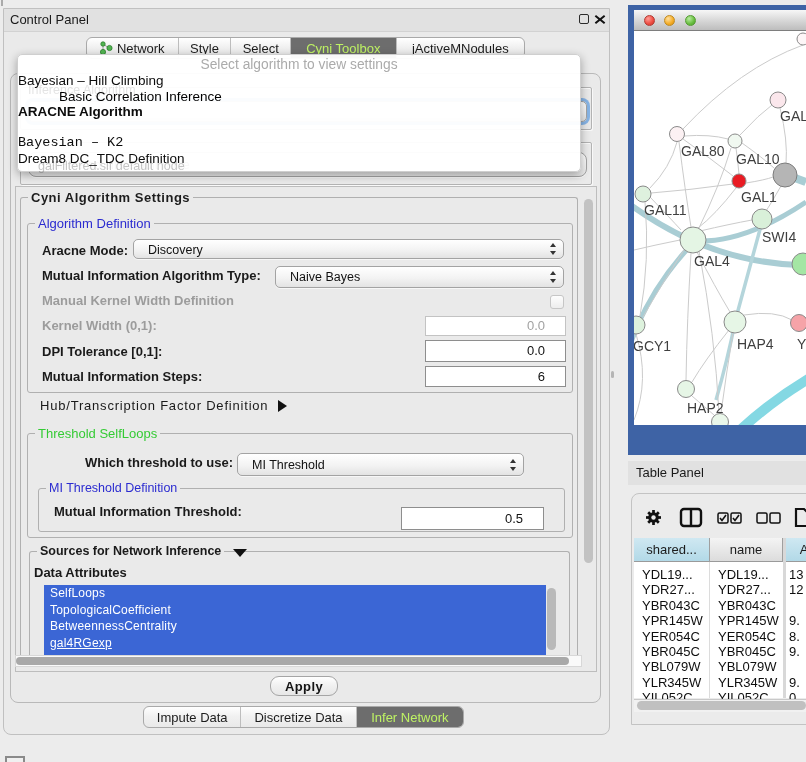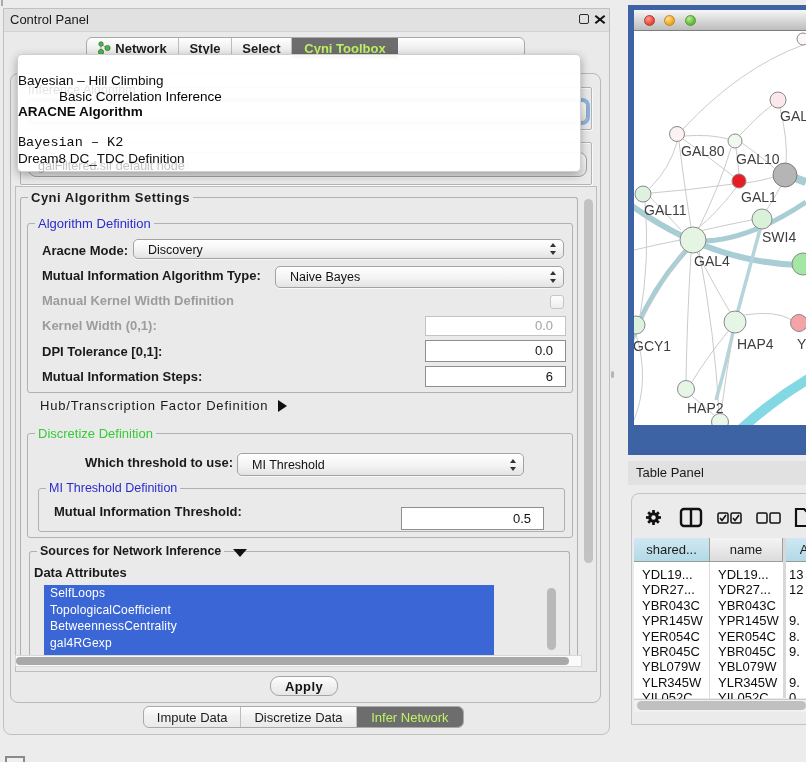--- a/index.html
+++ b/index.html
@@ -53,7 +53,7 @@
     <path d="M2,1 L6,4.3 L10,1 L11.3,2.5 L7.6,5.5 L11.3,8.5 L10,10 L6,6.7 L2,10 L0.7,8.5 L4.4,5.5 L0.7,2.5 Z" fill="#111"></path>
   </svg>
 
-  <div class="seg abs" style="left:86px;top:37px;width:439px;font-weight:bold;">
+  <div class="seg abs" style="left:86px;top:37px;width:439px;">
     <div class="sg" style="width:92px;">
       <svg width="13" height="14" viewBox="0 0 13 14" style="margin-right:4px;">
         <line x1="3" y1="3" x2="9" y2="7" stroke="#9a9a9a" stroke-width="1"></line>

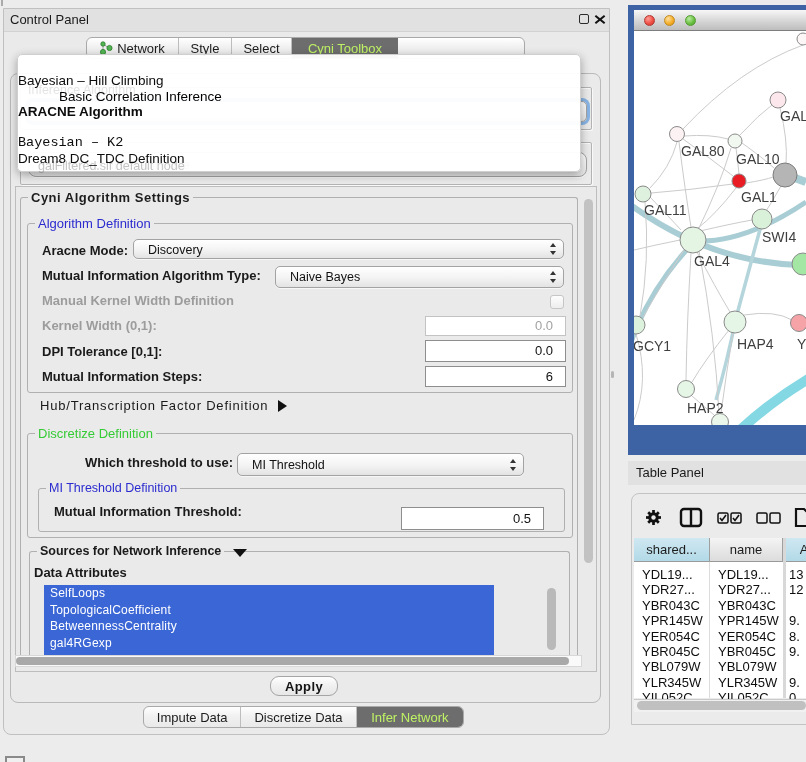--- a/index.html
+++ b/index.html
@@ -66,6 +66,7 @@
     <div class="sg" style="width:53px;">Style</div>
     <div class="sg" style="width:60px;">Select</div>
     <div class="sg on" style="width:106px;">Cyni Toolbox</div>
+    <div class="sg" style="width:128px;">jActiveMNodules</div>
   </div>
 
   <div class="abs" style="left:10px;top:73px;width:591px;height:630px;border:1px solid #b9b9b9;border-radius:8px;background:#eaeaea;"></div>

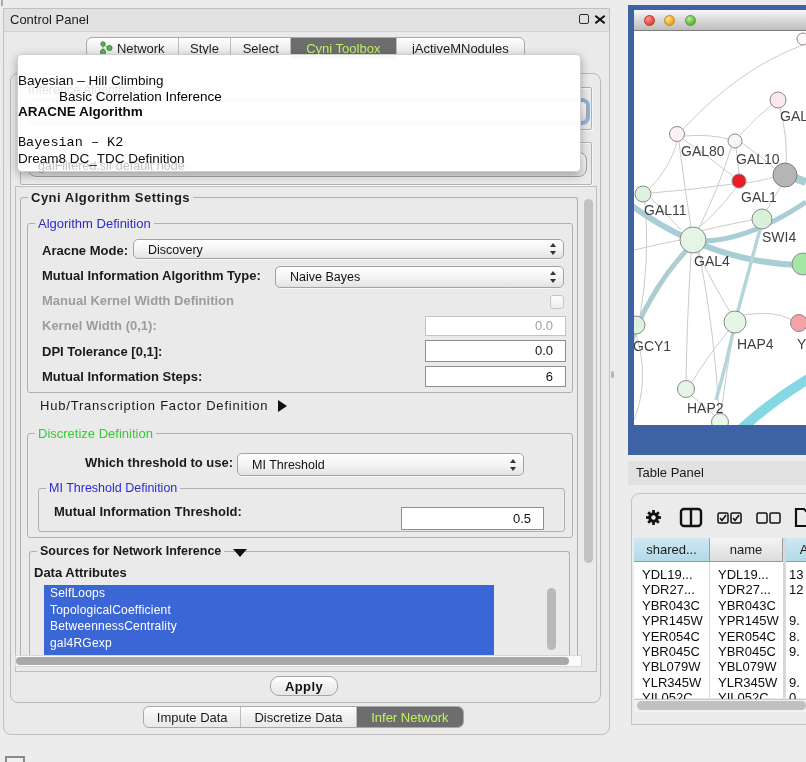--- a/index.html
+++ b/index.html
@@ -149,6 +149,7 @@
   </div>
 
   <div class="abs" style="left:17px;top:54px;width:564px;height:118px;background:rgba(255,255,255,.96);border:1px solid #cfcfcf;border-radius:5px;box-shadow:0 3px 10px rgba(0,0,0,.32);">
+    <div class="abs" style="left:0;top:2px;width:100%;text-align:center;font-size:13.8px;color:#ababab;">Select algorithm to view settings</div>
     <div class="abs" style="left:10px;top:28px;font-size:12.5px;color:rgba(40,40,40,.13);">Inference Algorithm</div>
     <div class="abs" style="left:20px;top:104px;font-size:12.5px;color:rgba(60,60,60,.3);">galFiltered.sif default node</div>
     <div class="abs" style="left:0;top:18px;font-size:13.5px;color:#0c0c0c;">Bayesian – Hill Climbing</div>

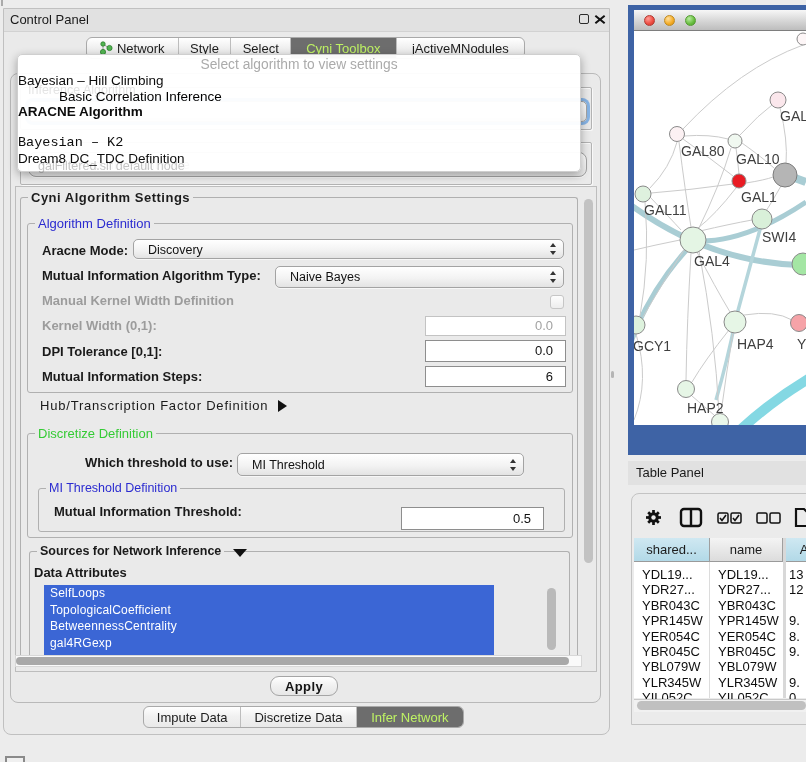--- a/index.html
+++ b/index.html
@@ -31,7 +31,7 @@
 .updn:after { content:""; position:absolute; left:0; bottom:0; border-left:3.5px solid transparent;
   border-right:3.5px solid transparent; border-top:4.5px solid #333; }
 .field { position:absolute; background:#fff; border:1px solid #8e8e8e; font-size:13px;
-  color:#111; text-align:right; padding-right:12px; }
+  color:#111; text-align:right; padding-right:20px; }
 .fdis { border-color:#c3c3c3; color:#a2a2a2; }
 .cell { position:absolute; font-size:13px; color:#0e0e0e; white-space:nowrap; line-height:15px; }
 .hcell { position:absolute; top:538px; height:24px; border-right:1px solid #9f9f9f;

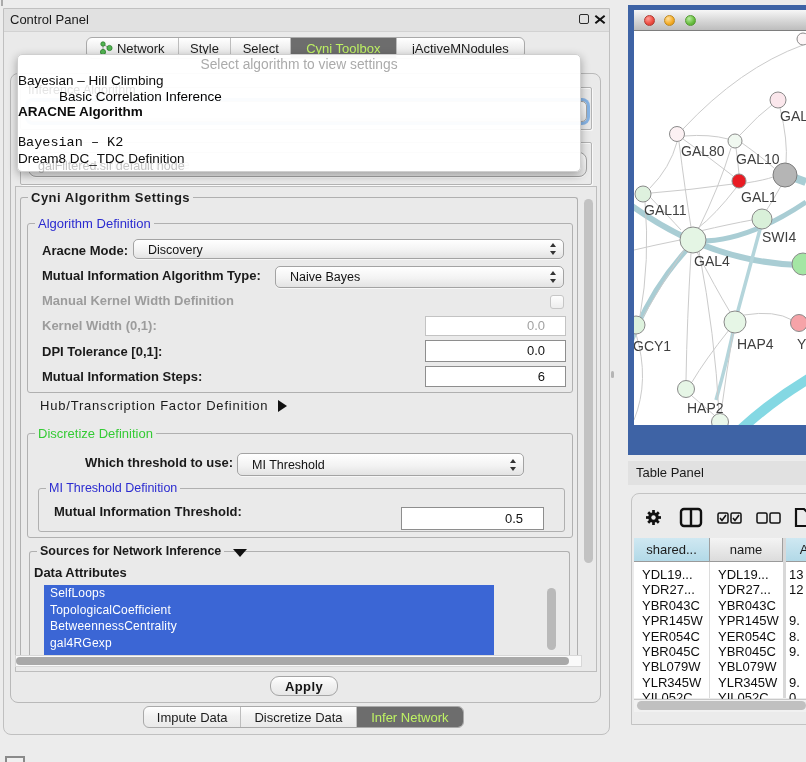--- a/index.html
+++ b/index.html
@@ -110,7 +110,7 @@
   <div class="abs" style="left:278px;top:400px;width:0;height:0;border-top:6px solid transparent;border-bottom:6px solid transparent;border-left:9px solid #111;"></div>
 
   <div class="tborder" style="left:27px;top:433px;width:546px;height:105px;">
-    <span class="lbl green" style="font-weight:normal;font-size:13px;">Discretize Definition</span>
+    <span class="lbl green" style="font-weight:normal;font-size:13px;">Threshold SelfLoops</span>
   </div>
   <div class="lab" style="left:85px;top:456px;">Which threshold to use:</div>
   <div class="combo" style="left:237px;top:453px;width:287px;height:23px;">

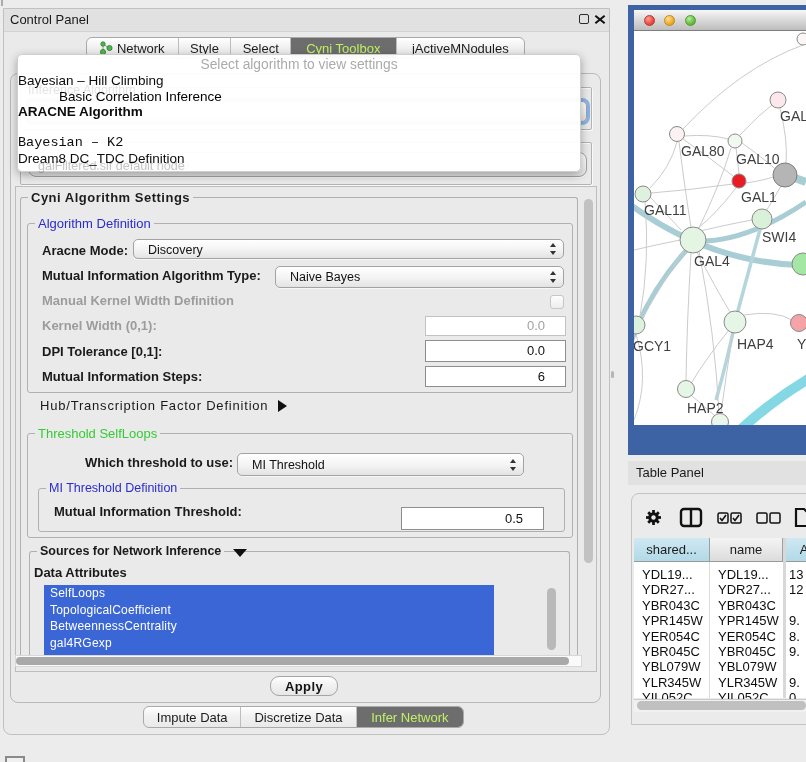--- a/index.html
+++ b/index.html
@@ -128,7 +128,7 @@
   </div>
   <div class="abs" style="left:233px;top:549px;width:0;height:0;border-left:7px solid transparent;border-right:7px solid transparent;border-top:8px solid #111;"></div>
   <div class="lab" style="left:34px;top:566px;">Data Attributes</div>
-  <div class="abs" style="left:44px;top:585px;width:450px;height:70px;background:#3b66d5;">
+  <div class="abs" style="left:44px;top:585px;width:502px;height:70px;background:#3b66d5;">
     <div class="abs" style="left:6px;top:1px;font-size:12px;letter-spacing:.2px;color:#fff;">SelfLoops</div>
     <div class="abs" style="left:6px;top:18px;font-size:12px;letter-spacing:.2px;color:#fff;">TopologicalCoefficient</div>
     <div class="abs" style="left:6px;top:34px;font-size:12px;letter-spacing:.2px;color:#fff;">BetweennessCentrality</div>

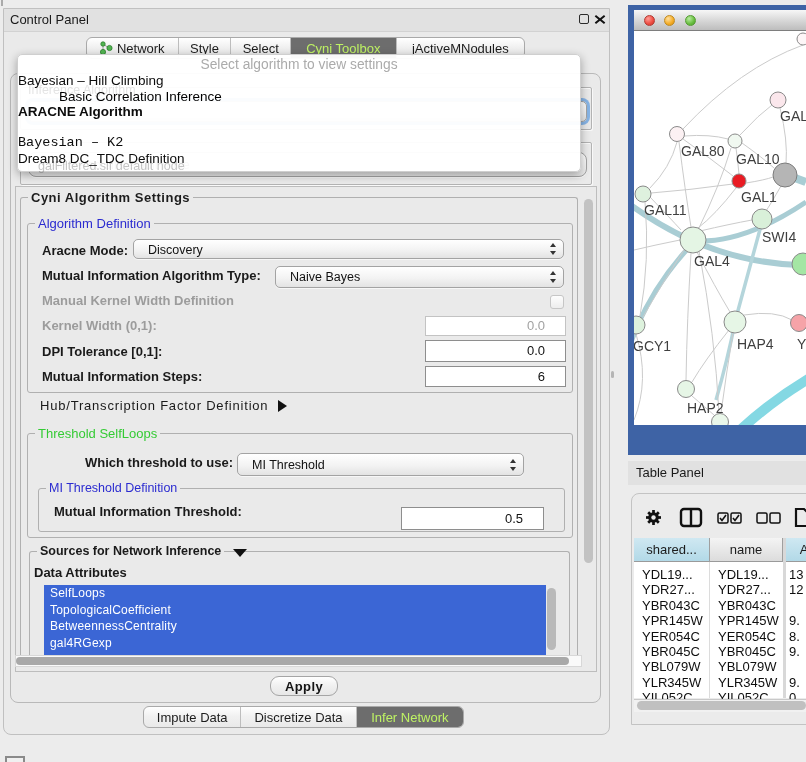--- a/index.html
+++ b/index.html
@@ -132,7 +132,7 @@
     <div class="abs" style="left:6px;top:1px;font-size:12px;letter-spacing:.2px;color:#fff;">SelfLoops</div>
     <div class="abs" style="left:6px;top:18px;font-size:12px;letter-spacing:.2px;color:#fff;">TopologicalCoefficient</div>
     <div class="abs" style="left:6px;top:34px;font-size:12px;letter-spacing:.2px;color:#fff;">BetweennessCentrality</div>
-    <div class="abs" style="left:6px;top:51px;font-size:12px;letter-spacing:.2px;color:#fff;">gal4RGexp</div>
+    <div class="abs" style="left:6px;top:51px;font-size:12px;letter-spacing:.2px;color:#fff;text-decoration:underline;">gal4RGexp</div>
   </div>
   <div class="abs" style="left:547px;top:588px;width:9px;height:62px;background:#b9b9b9;border-radius:5px;"></div>
 

